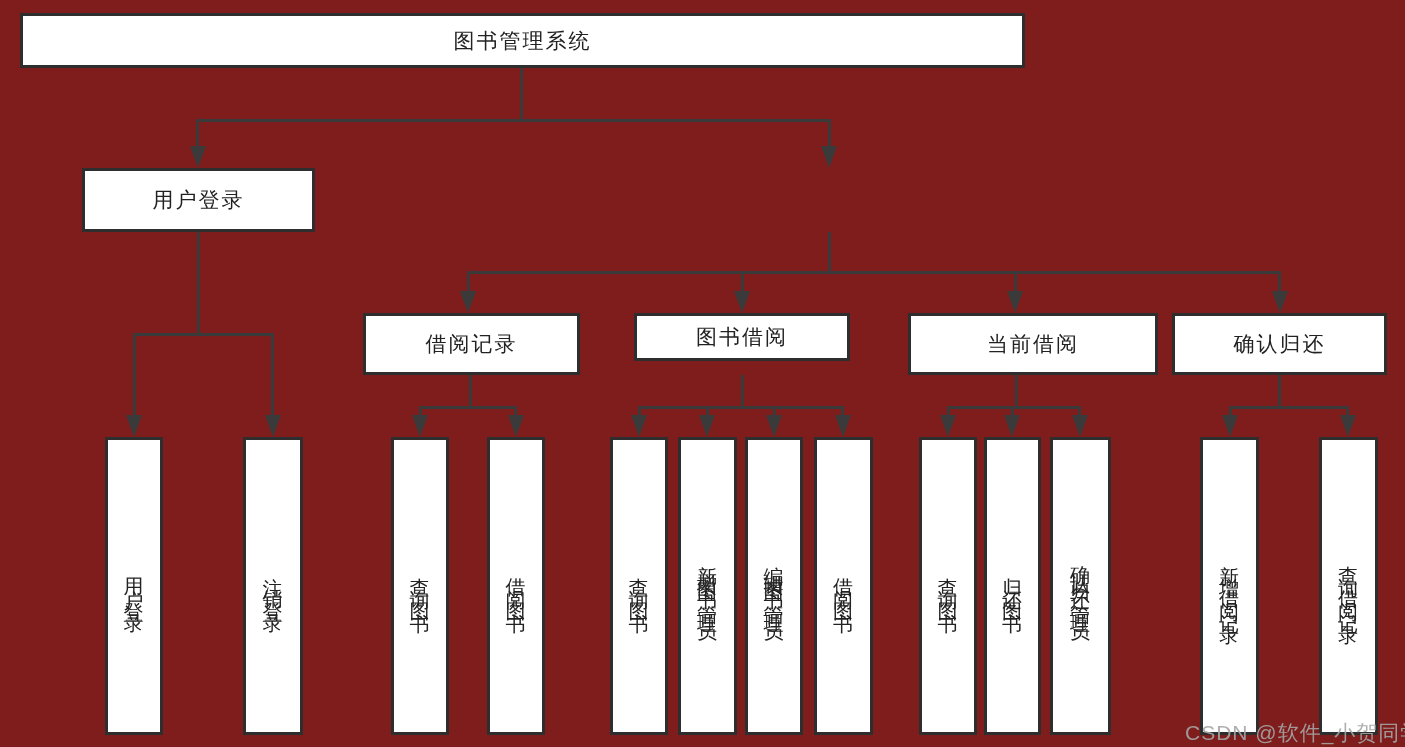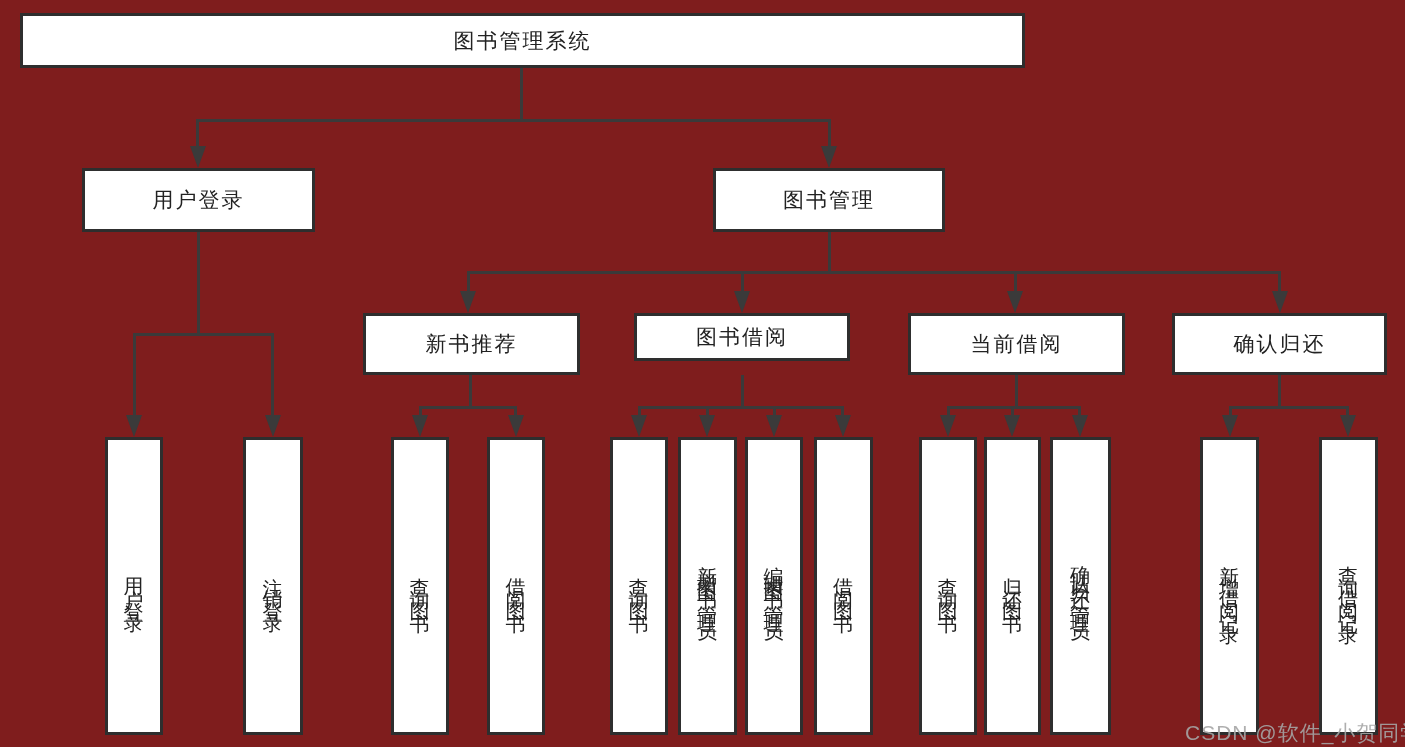--- a/index.html
+++ b/index.html
@@ -82,7 +82,6 @@
   <div class="arrow" style="left:821px;top:146px"></div>
 
   <div class="box hbox" style="left:82px;top:168px;width:233px;height:64px">用户登录</div>
-  <div class="box hbox" style="left:713px;top:168px;width:232px;height:64px">图书管理</div>
 
   <div class="line" style="left:197px;top:232px;width:3px;height:104px"></div>
   <div class="line" style="left:133px;top:333px;width:141px;height:3px"></div>

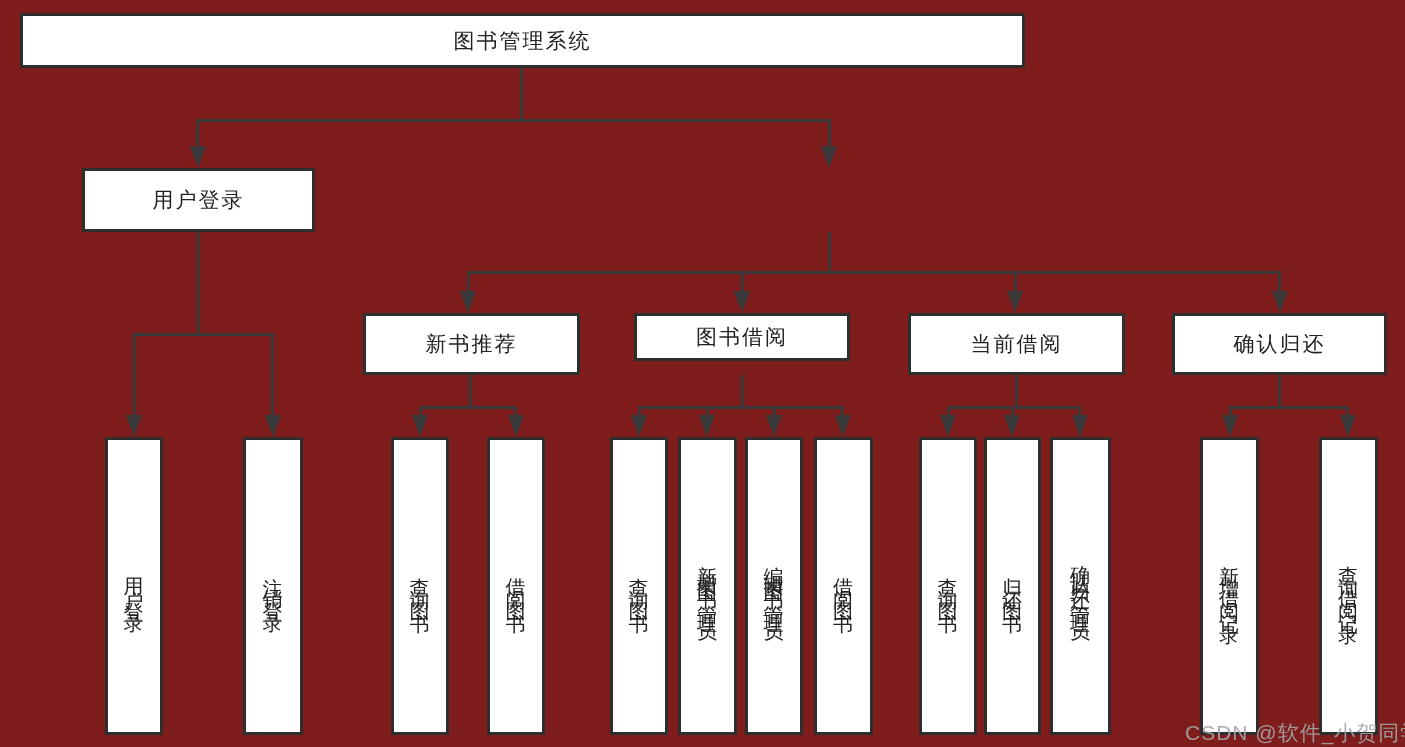--- a/index.html
+++ b/index.html
@@ -101,7 +101,7 @@
   <div class="line" style="left:1278px;top:271px;width:3px;height:22px"></div>
   <div class="arrow" style="left:1272px;top:291px"></div>
 
-  <div class="box hbox" style="left:363px;top:313px;width:217px;height:62px">新书推荐</div>
+  <div class="box hbox" style="left:363px;top:313px;width:217px;height:62px">借阅记录</div>
   <div class="box hbox" style="left:634px;top:313px;width:216px;height:48px">图书借阅</div>
   <div class="box hbox" style="left:908px;top:313px;width:217px;height:62px">当前借阅</div>
   <div class="box hbox" style="left:1172px;top:313px;width:215px;height:62px">确认归还</div>

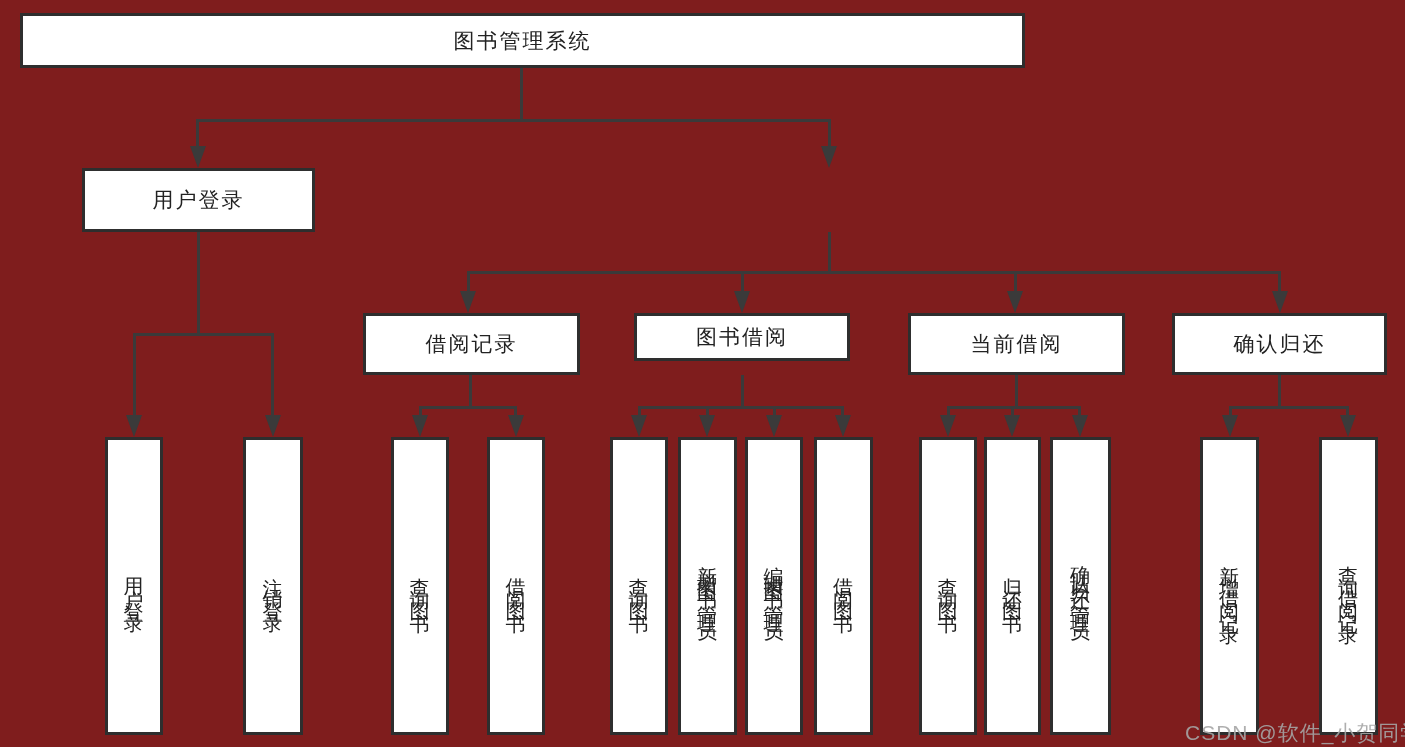--- a/index.html
+++ b/index.html
@@ -103,7 +103,7 @@
 
   <div class="box hbox" style="left:363px;top:313px;width:217px;height:62px">借阅记录</div>
   <div class="box hbox" style="left:634px;top:313px;width:216px;height:48px">图书借阅</div>
-  <div class="box hbox" style="left:908px;top:313px;width:217px;height:62px">当前借阅</div>
+  <div class="box hbox" style="left:908px;top:313px;width:250px;height:62px">当前借阅</div>
   <div class="box hbox" style="left:1172px;top:313px;width:215px;height:62px">确认归还</div>
 
   <div class="line" style="left:469px;top:375px;width:3px;height:34px"></div>

